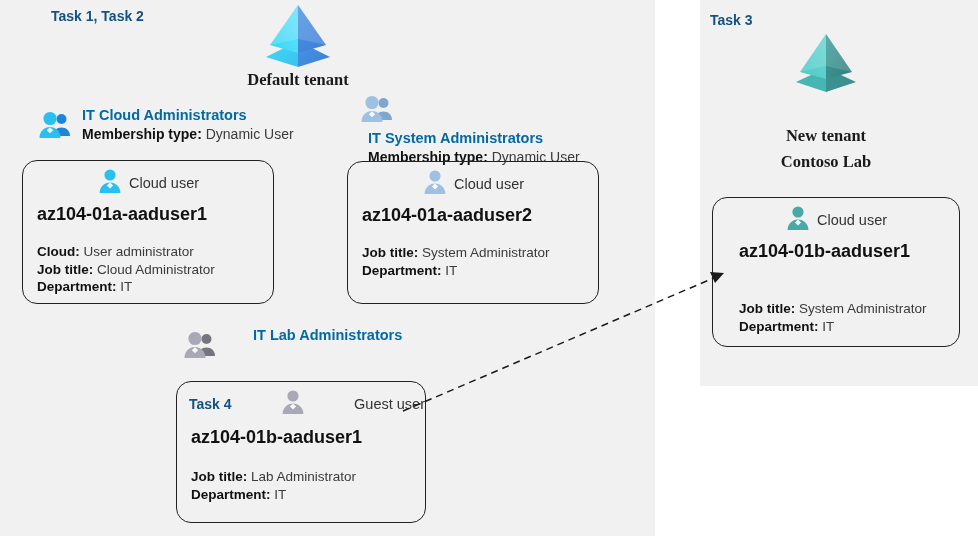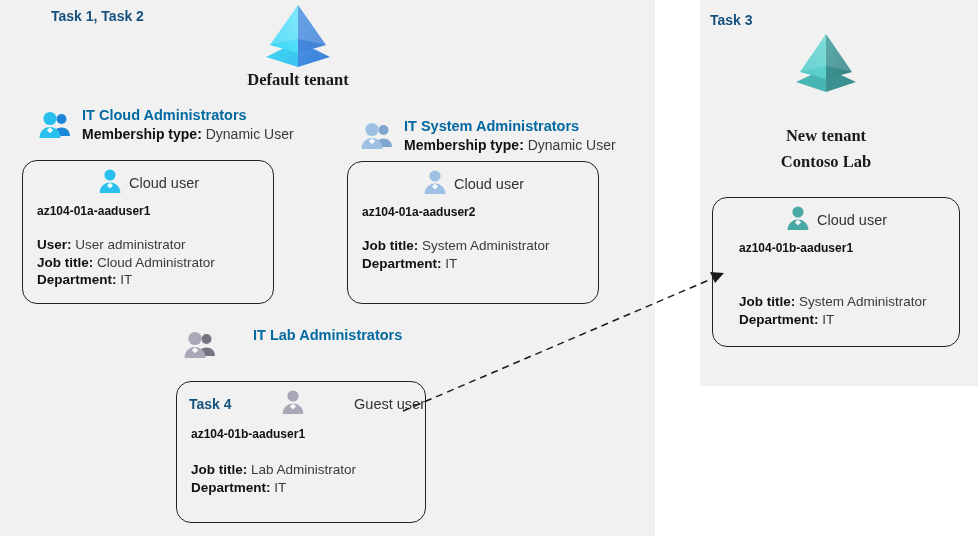--- a/index.html
+++ b/index.html
@@ -216,7 +216,7 @@
   </div>
 </div>
 
-<div class="group" style="left:360px; top:117px;">
+<div class="group" style="left:360px; top:90px;flex-direction:column;">
   <div class="group-icon">
     <svg width="36" height="30" viewBox="0 0 36 30">
       <circle cx="23.5" cy="8" r="5" fill="#7fa6cf"></circle>

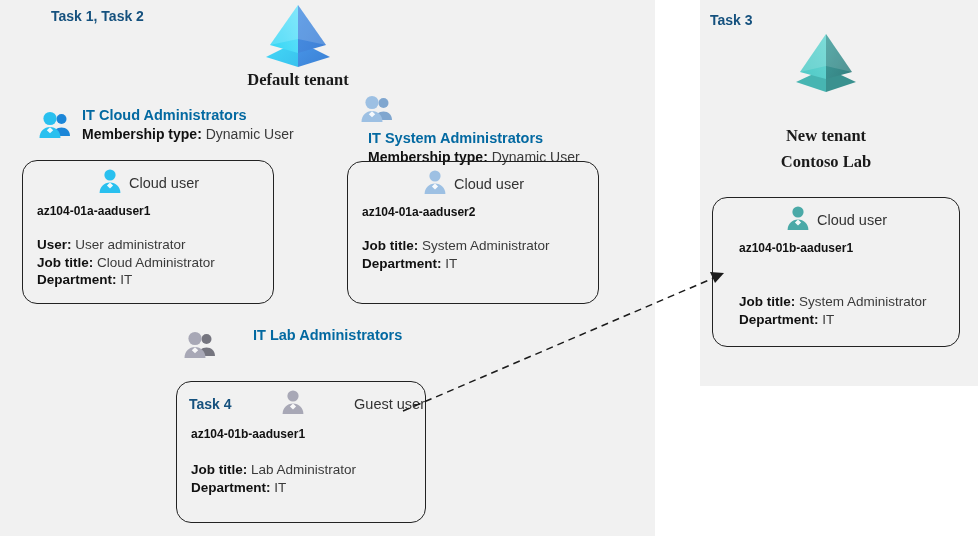--- a/index.html
+++ b/index.html
@@ -88,7 +88,7 @@
   }
   .card-username {
     font-weight: bold;
-    font-size: 12px;
+    font-size: 18px;
     color: #111111;
     padding-left: 14px;
     white-space: nowrap;

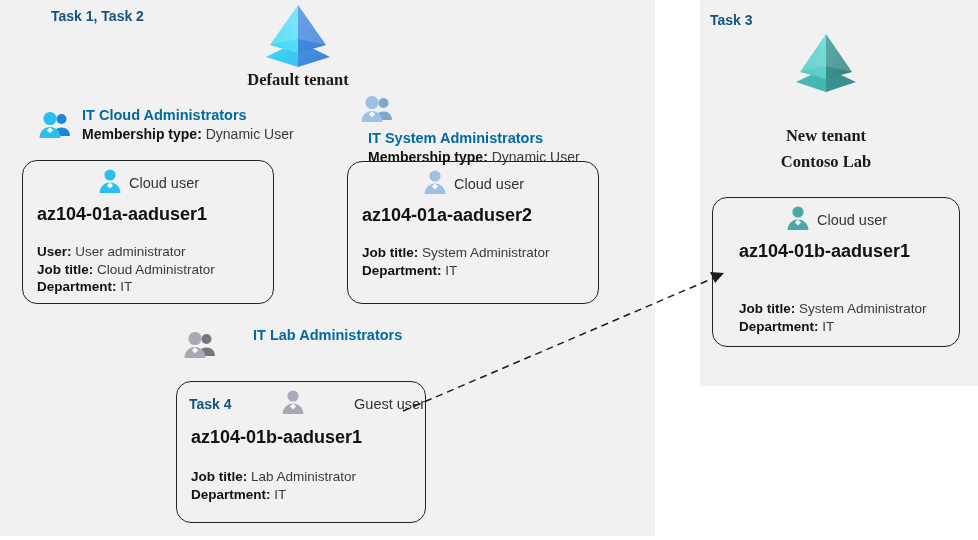--- a/index.html
+++ b/index.html
@@ -202,7 +202,7 @@
   <div class="card-username" style="margin-top:6px;">az104-01a-aaduser1</div>
   <div class="card-props" style="margin-top:18px;">
     <div>
-      <b>User:</b>
+      <b>Cloud:</b>
       <span>User administrator</span>
     </div>
     <div>

